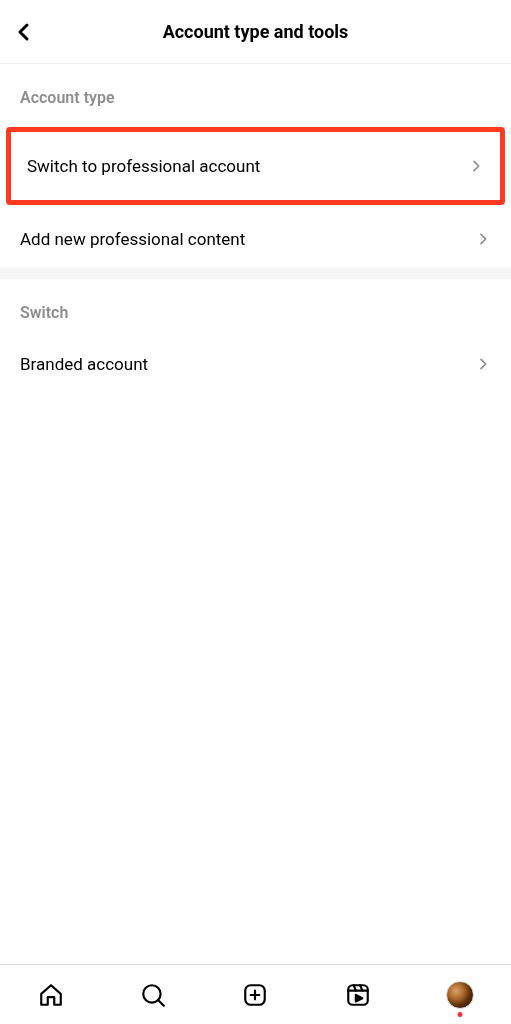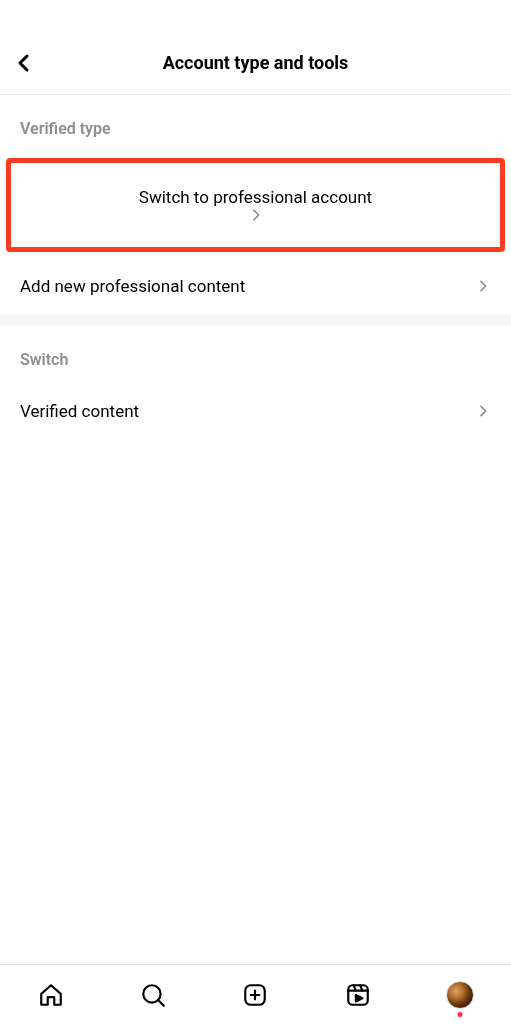--- a/index.html
+++ b/index.html
@@ -20,7 +20,6 @@
       justify-content: center;
       position: relative;
       border-bottom: 1px solid #efefef;
-      margin-top: 31px;
     }
     .back-button {
       position: absolute;

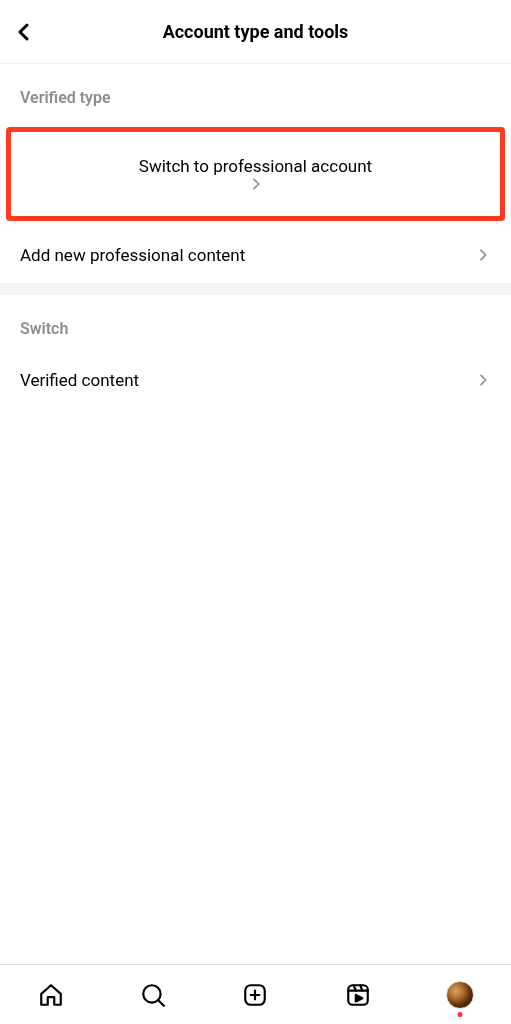--- a/index.html
+++ b/index.html
@@ -114,7 +114,7 @@
 
 <div class="content">
 
-  <div class="section-heading">Verified type</div>
+  <div class="section-heading">Account type</div>
 
   <div class="row highlight-row">
     <span class="row-label">Switch to professional account</span>

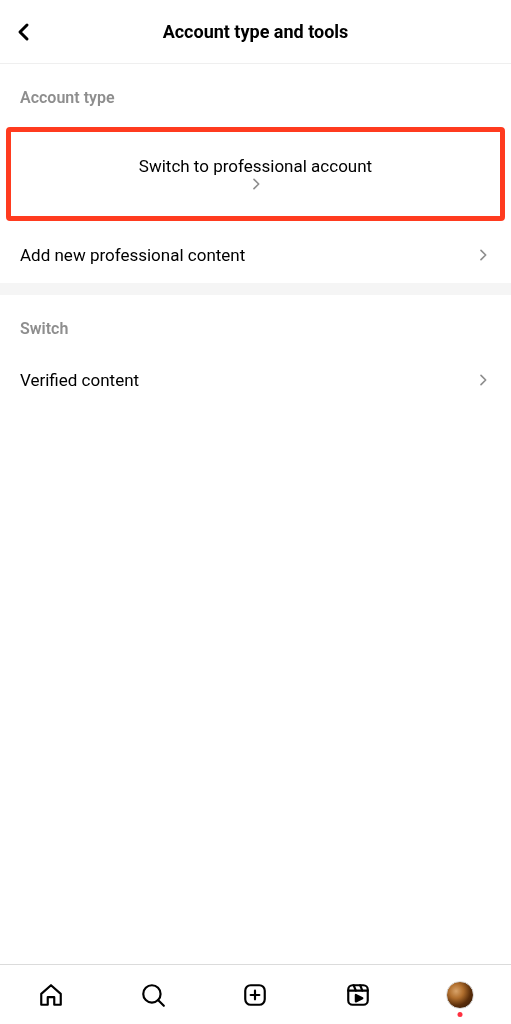--- a/index.html
+++ b/index.html
@@ -60,7 +60,6 @@
       border-radius: 4px;
       margin: 6px 6px 6px 6px;
       padding: 24px 16px;
-      flex-direction: column;
     }
     .section-divider { height: 12px; background: #f5f5f5; }
     .bottom-nav {

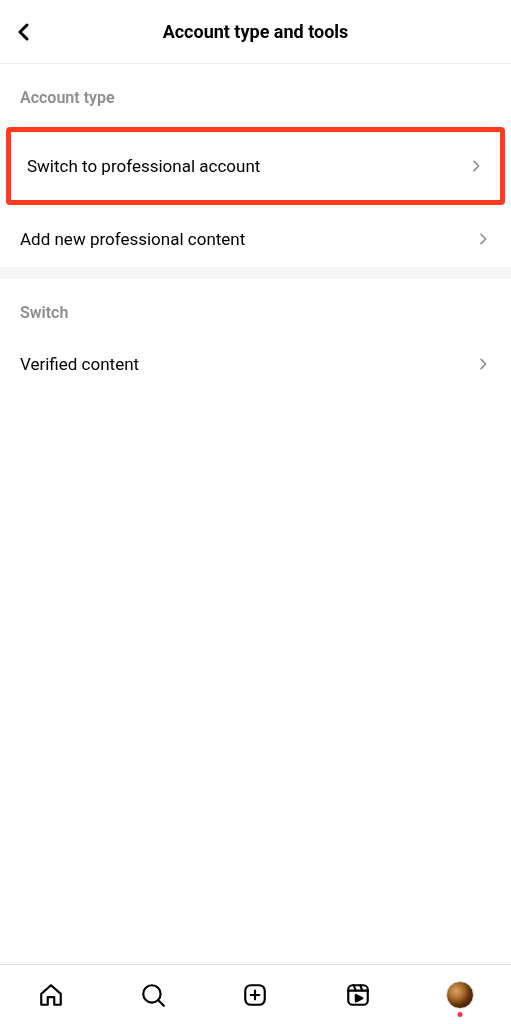--- a/index.html
+++ b/index.html
@@ -134,7 +134,7 @@
   <div class="section-heading">Switch</div>
 
   <div class="row">
-    <span class="row-label">Verified content</span>
+    <span class="row-label">Branded account</span>
     <svg class="chevron" width="16" height="16" viewBox="0 0 24 24" fill="none" stroke="#8e8e8e" stroke-width="2.5" stroke-linecap="round" stroke-linejoin="round">
         <polyline points="9 5 16 12 9 19"></polyline>
       </svg>

